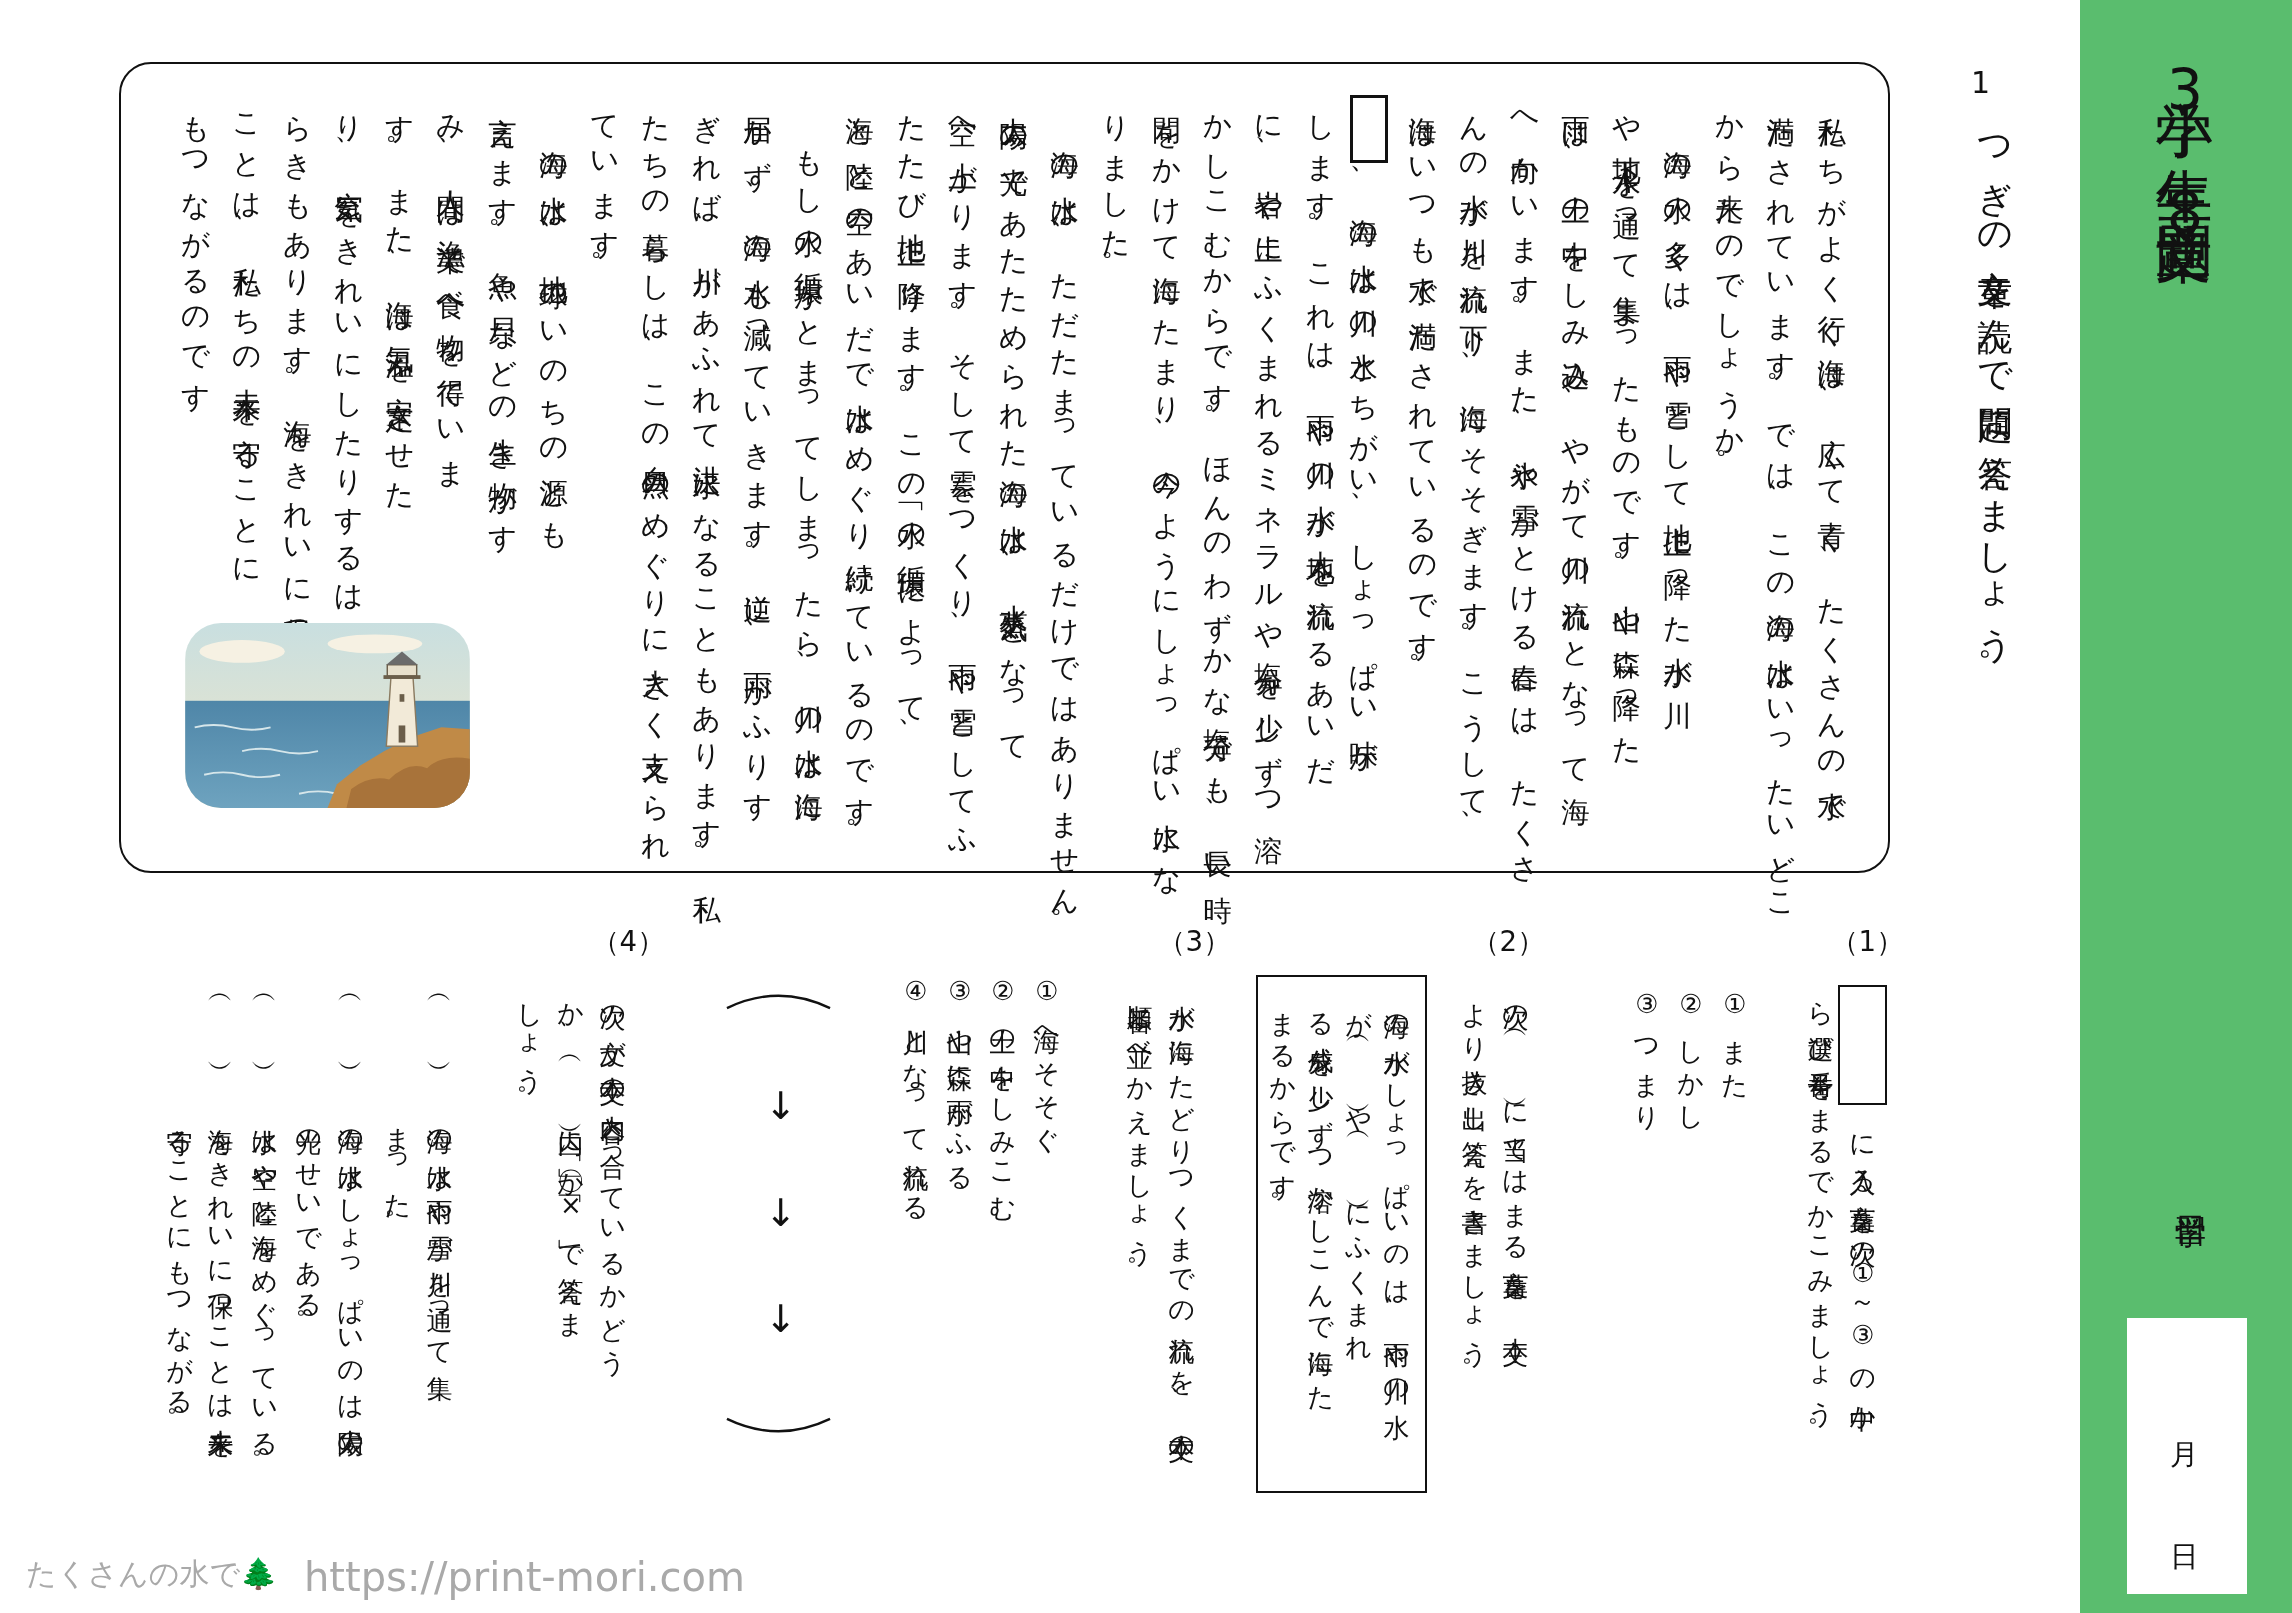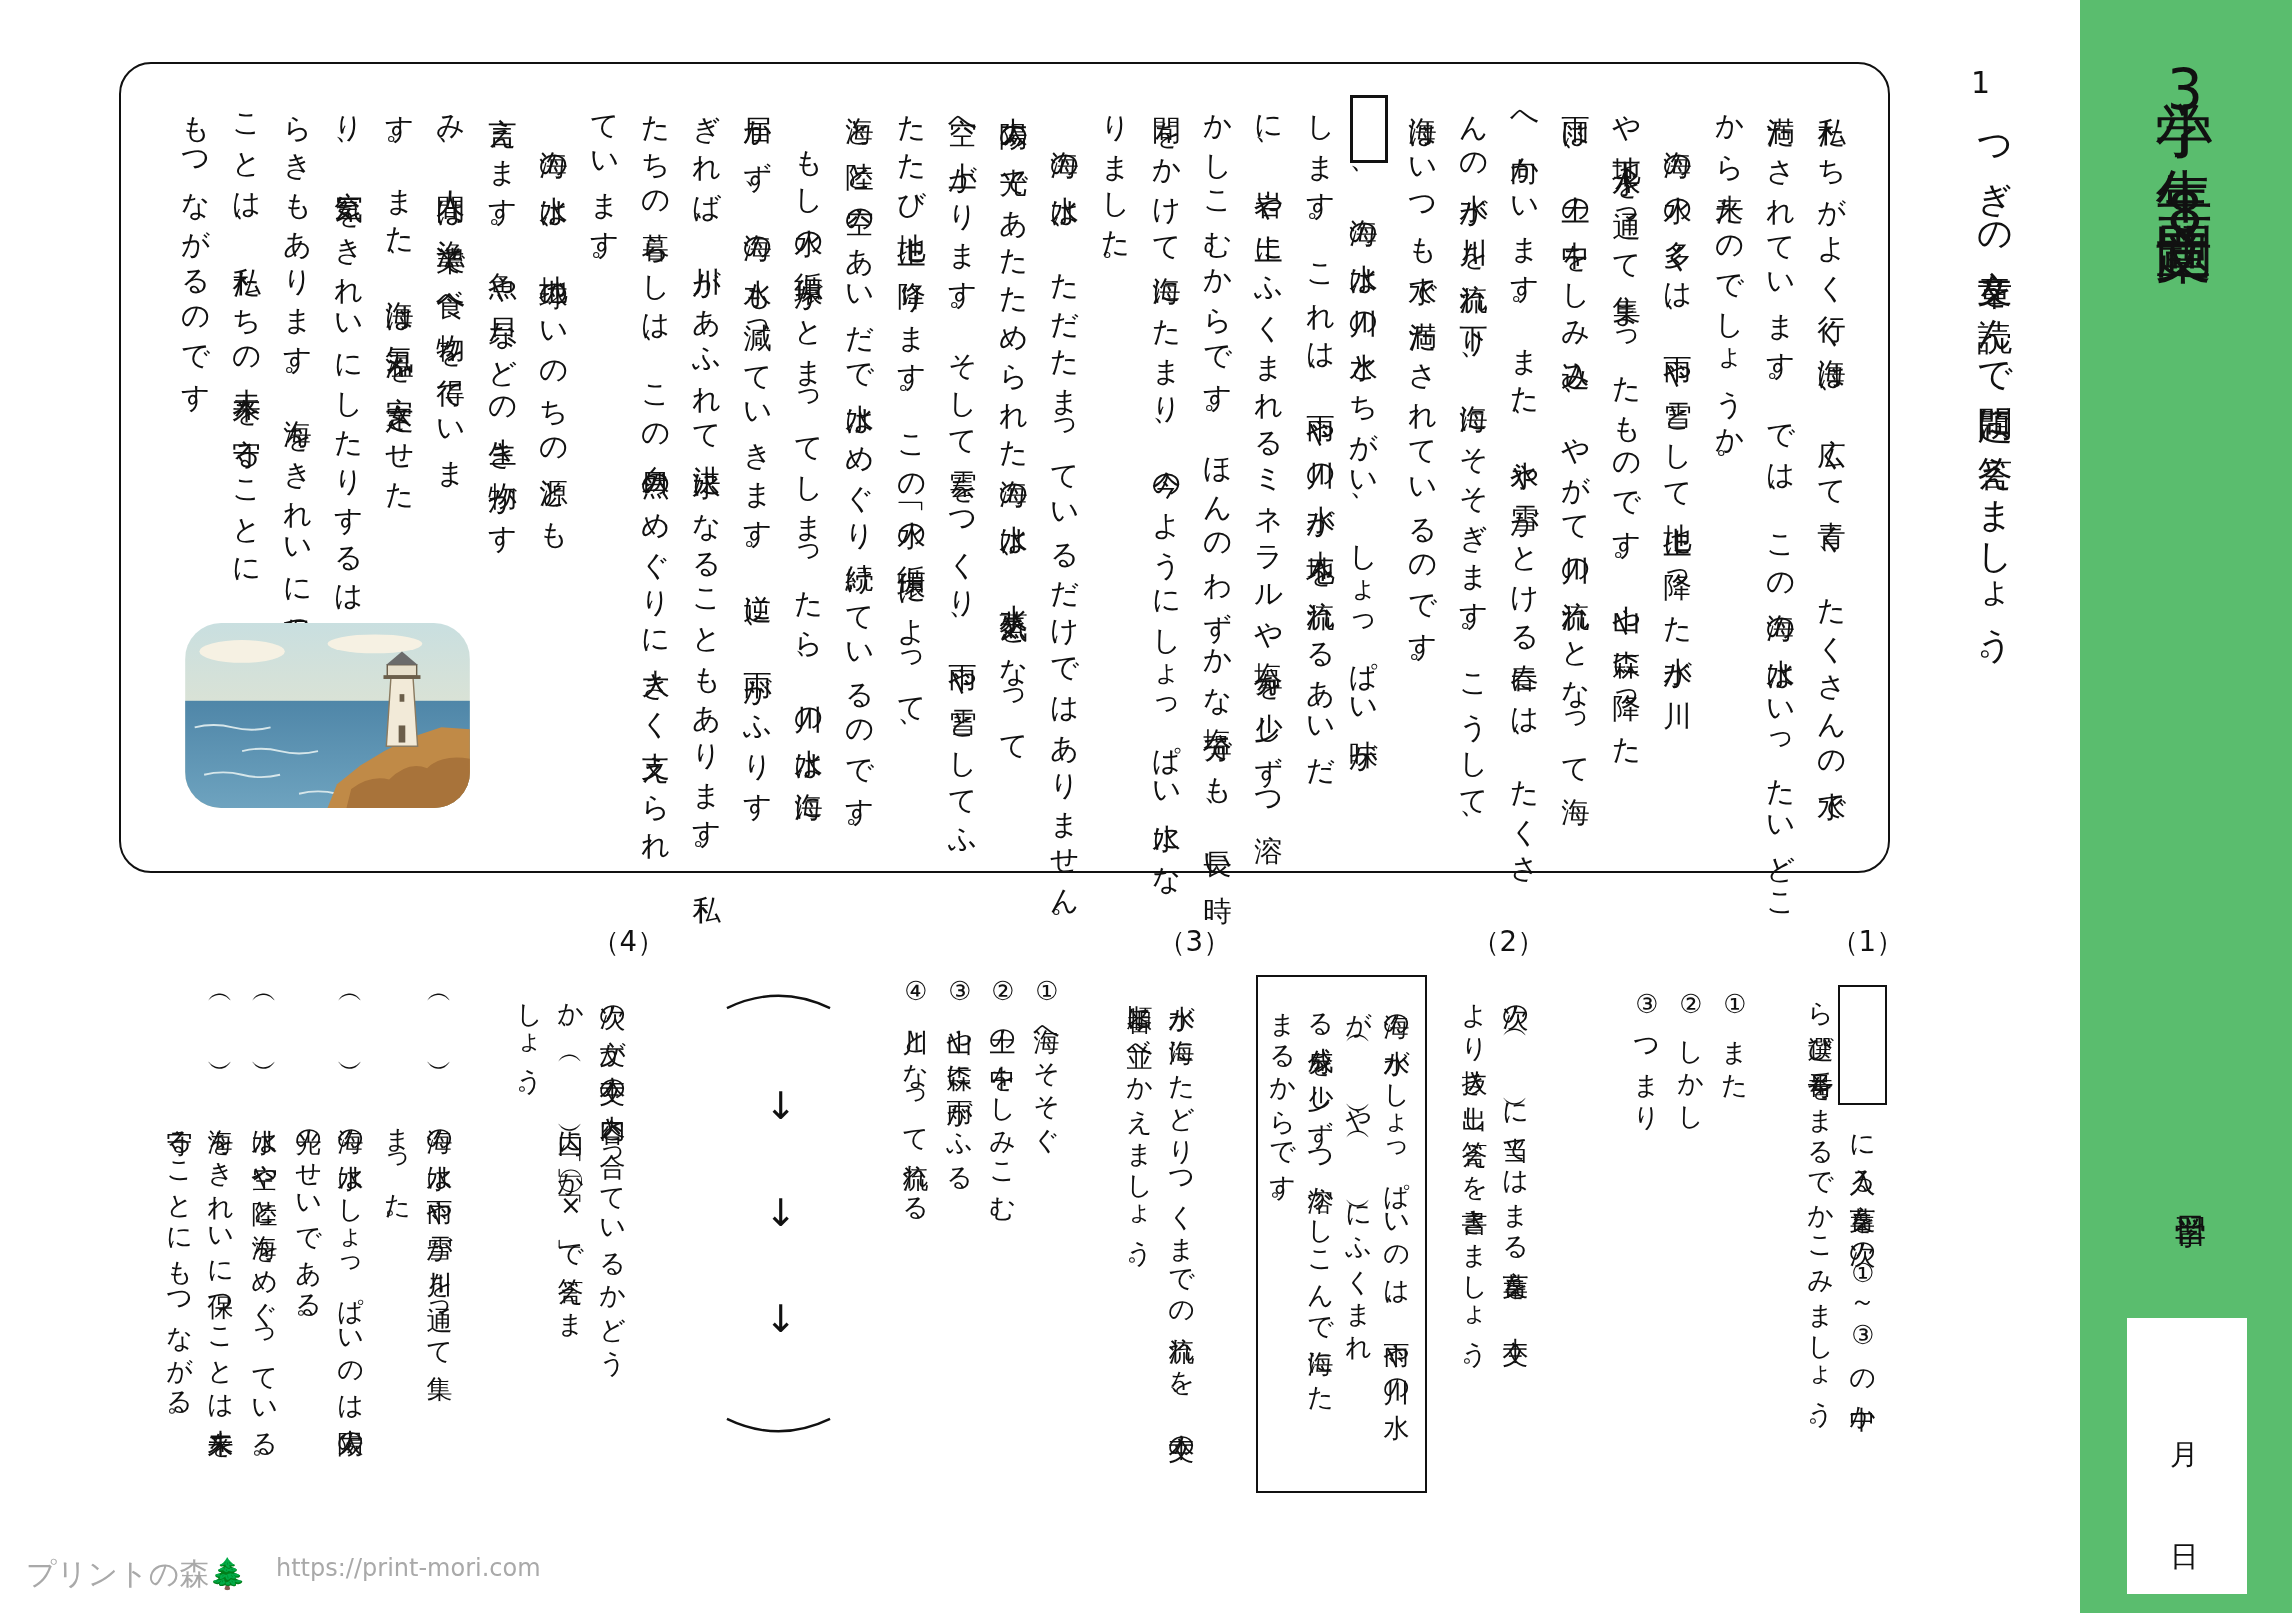--- a/index.html
+++ b/index.html
@@ -173,7 +173,7 @@
 <div class="abs qtext vm" style="left:164px;top:1109px;">守ることにもつながる。</div>
 
 <div id="footer-brand" class="abs">
-  <span>プリントの森</span><span>🌲</span>
+  <span>たくさんの水で</span><span>🌲</span>
 </div>
 <div id="footer-url" class="abs">https://print-mori.com</div>
 

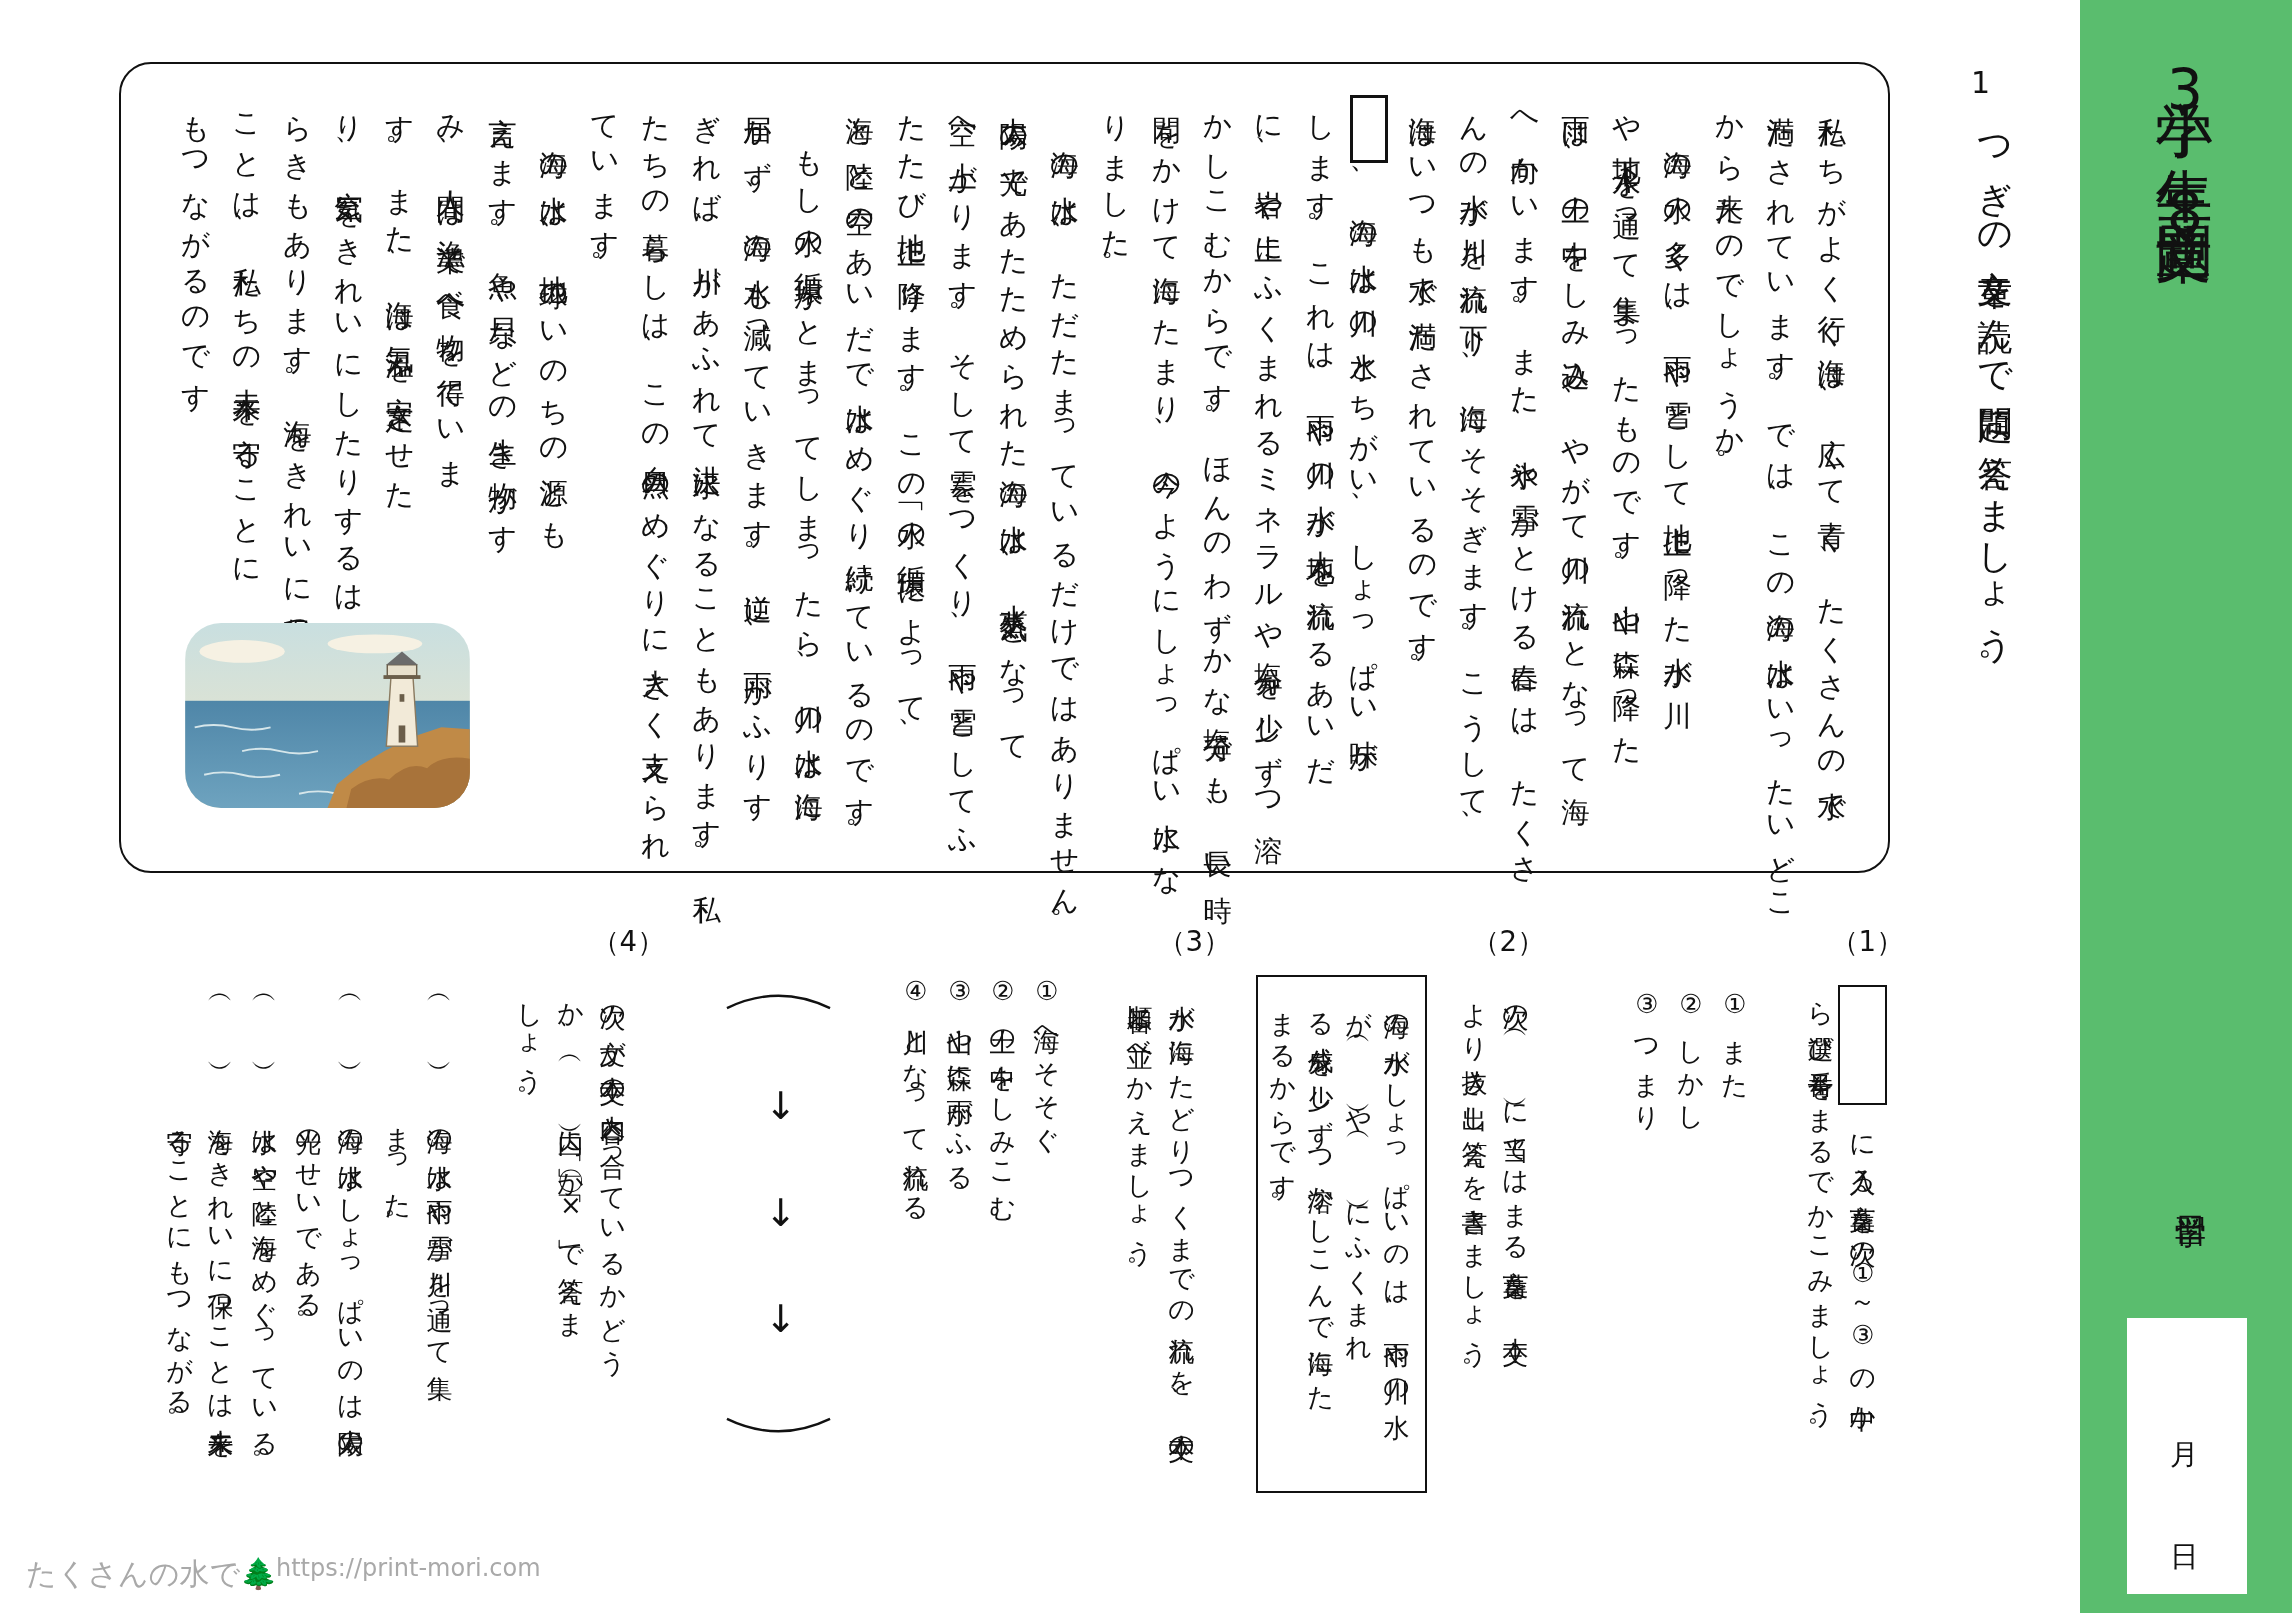--- a/index.html
+++ b/index.html
@@ -38,7 +38,7 @@
   .arrow { font-size:38px; }
 
   #footer-brand { left:26px; top:1554px; font-size:30px; color:#a9a9a9; }
-  #footer-url { left:276px; top:1554px; font-size:24px; color:#a9a9a9; }
+  #footer-url { left:304px; top:1554px; font-size:40px; color:#a9a9a9; }
 </style>
 </head>
 <body>

